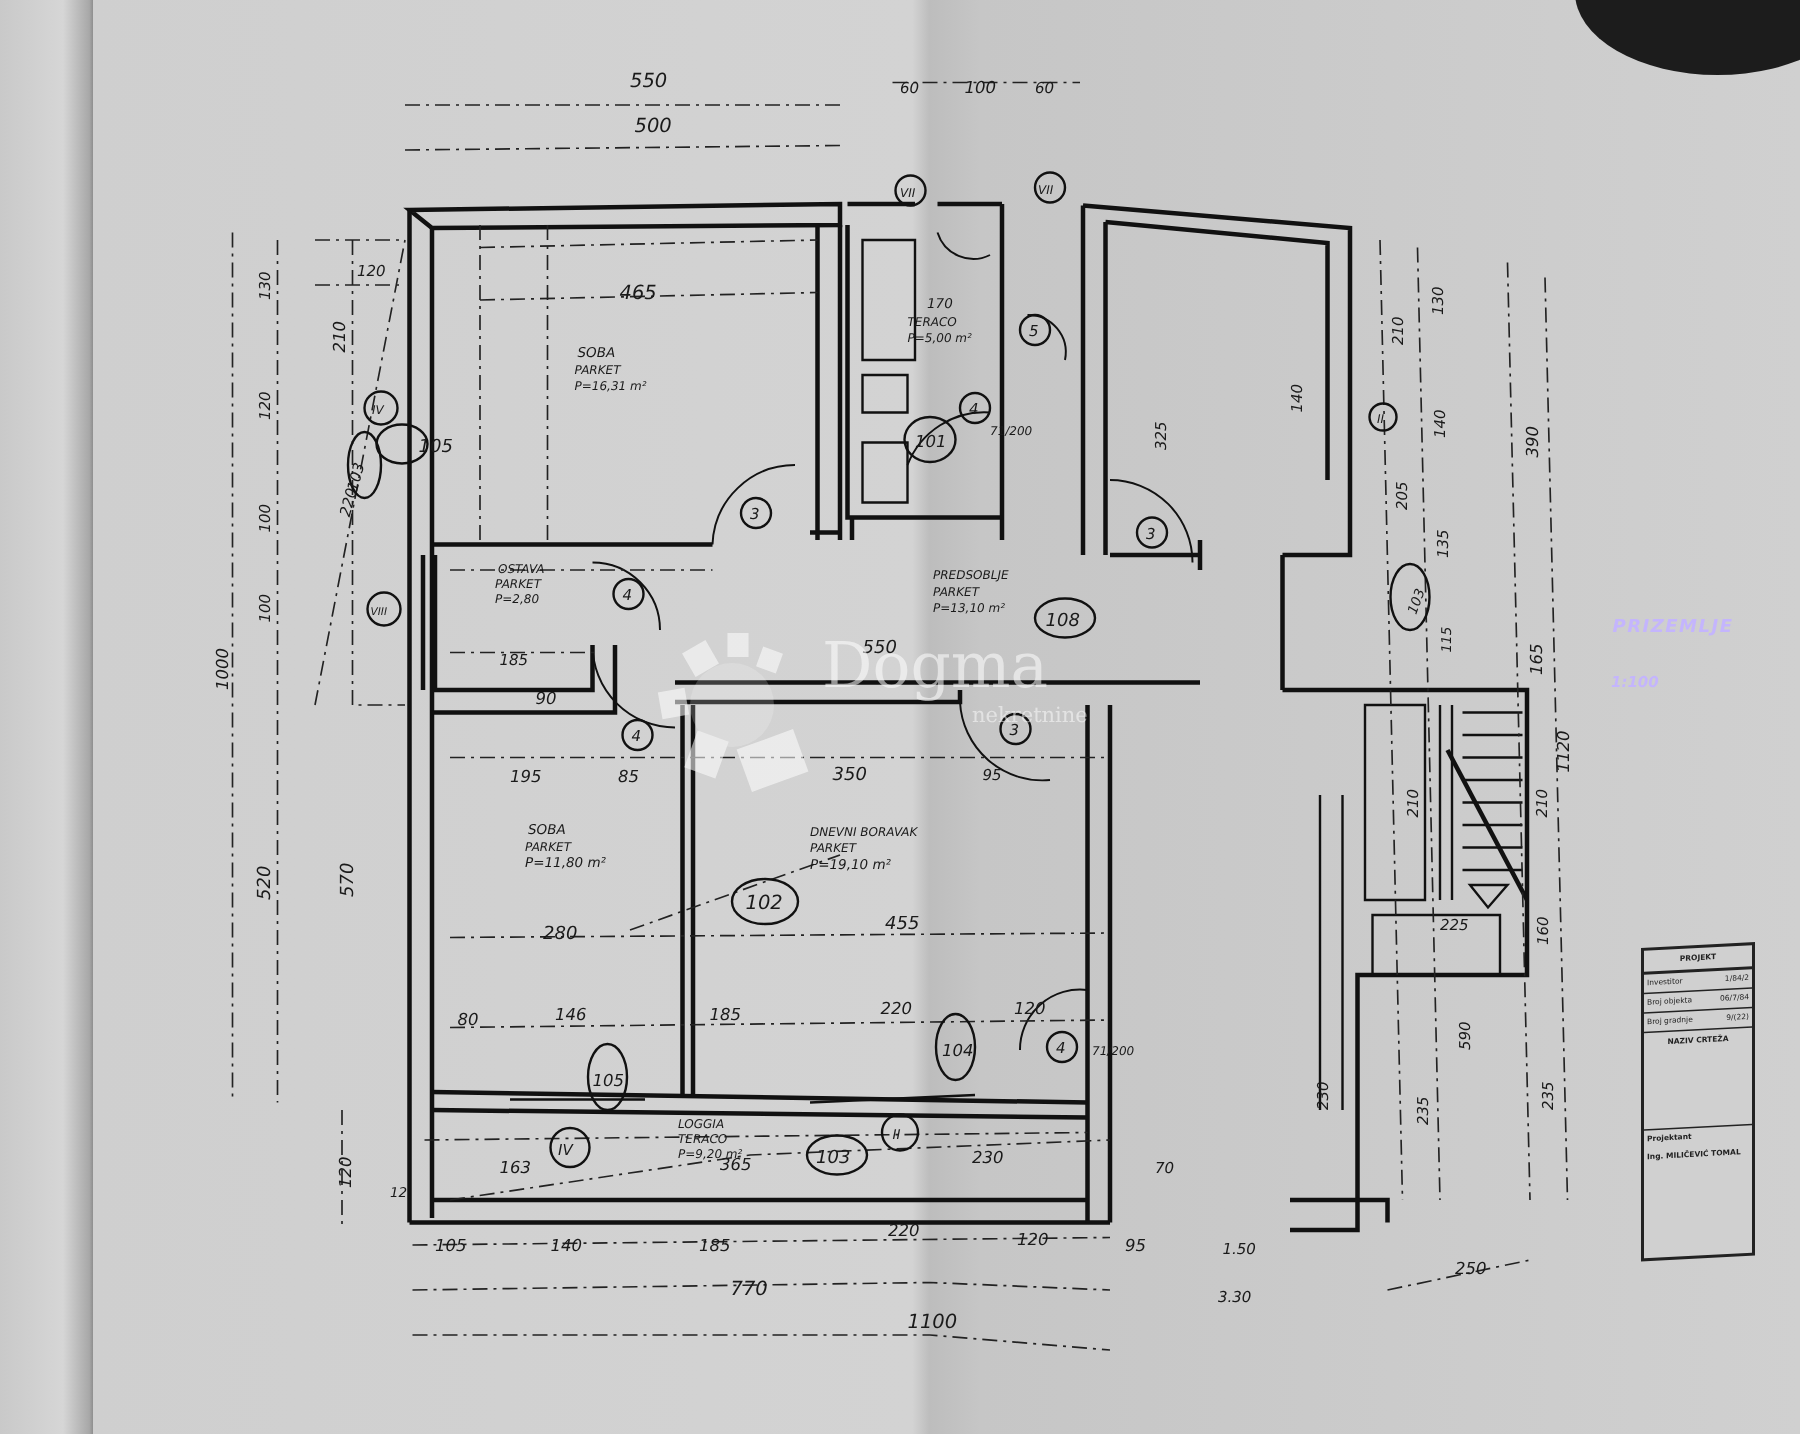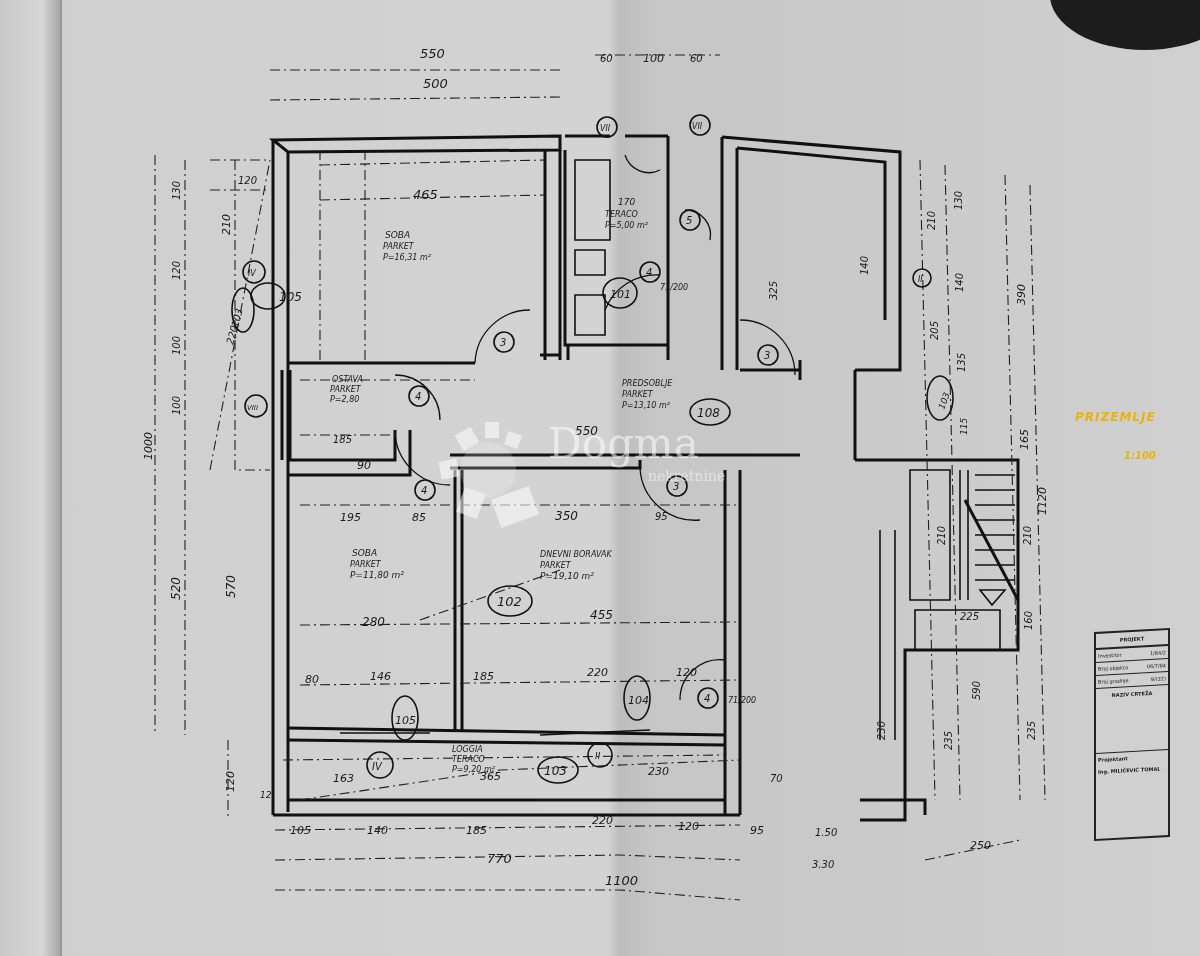--- a/index.html
+++ b/index.html
@@ -38,7 +38,7 @@
   .tb-head { text-align: center; padding: 4px 2px; font-weight: bold; border-bottom: 2px solid #222; }
   .tb-naziv { height: 60px; border-bottom: 1.5px solid #222; text-align: center; font-weight: bold; padding-top: 4px; }
   .tb-sign { padding: 3px 2px; font-weight: bold; }
-  .side-note { position: absolute; font-style: italic; color: #eab308; font-weight: bold; }
+  .side-note { position: absolute; font-style: italic; color: #c4b5fd; font-weight: bold; }
 </style>
 </head>
 <body>

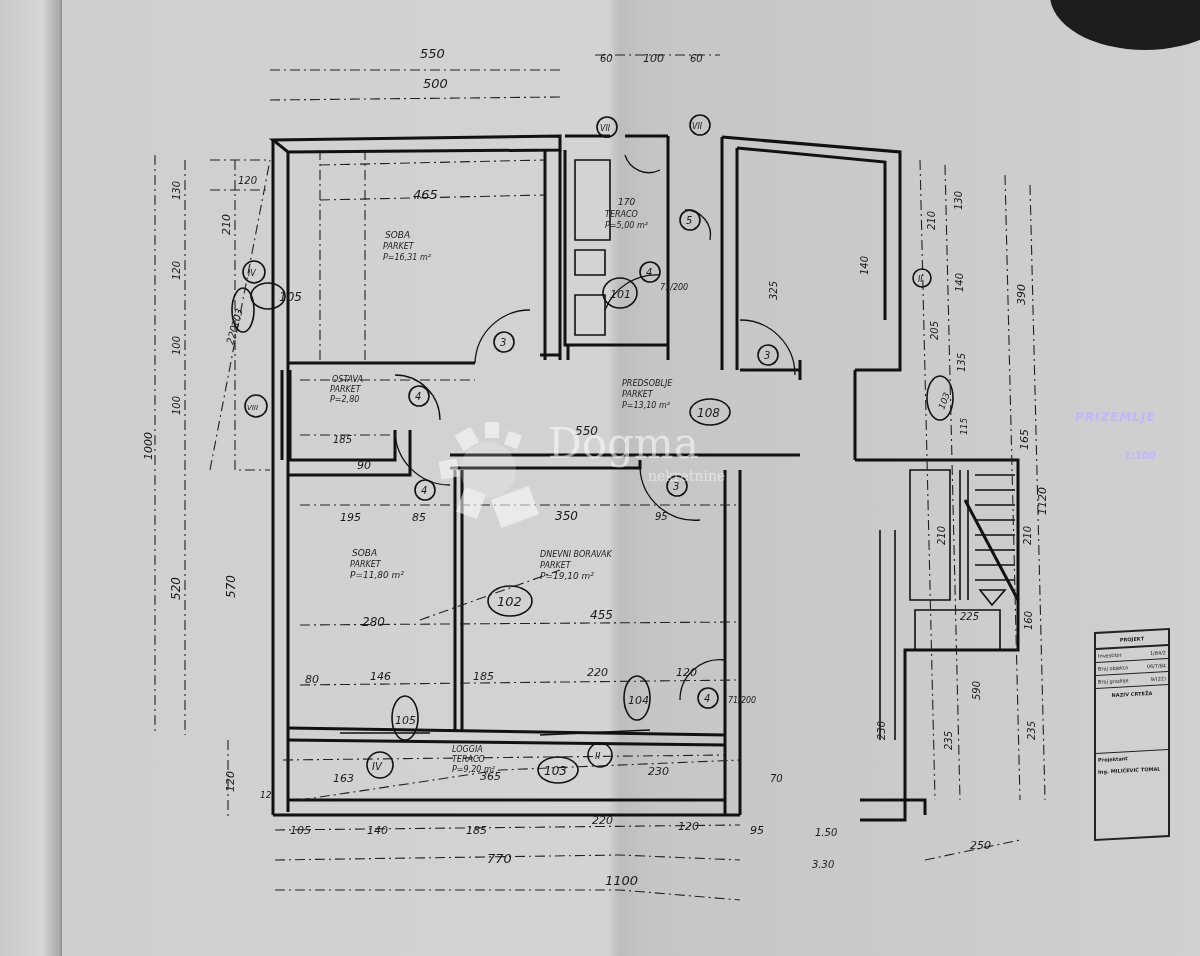--- a/index.html
+++ b/index.html
@@ -300,7 +300,7 @@
 </svg>
 
 <div class="side-note" style="left:1075px; top:410px; font-size:12px; letter-spacing:1px;">PRIZEMLJE</div>
-<div class="side-note" style="left:1124px; top:450px; font-size:10px;">1:100</div>
+<div class="side-note" style="left:1074px; top:450px; font-size:10px;">1:100</div>
 
 <div class="titleblock">
   <div class="tb-head">PROJEKT</div>

